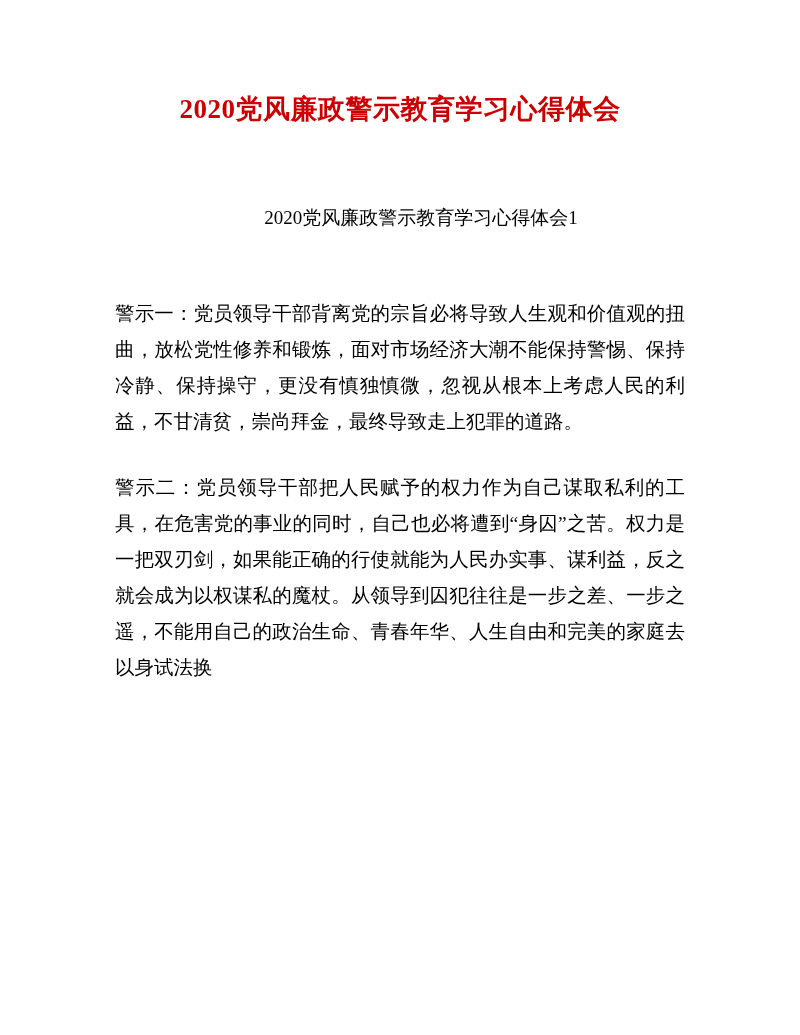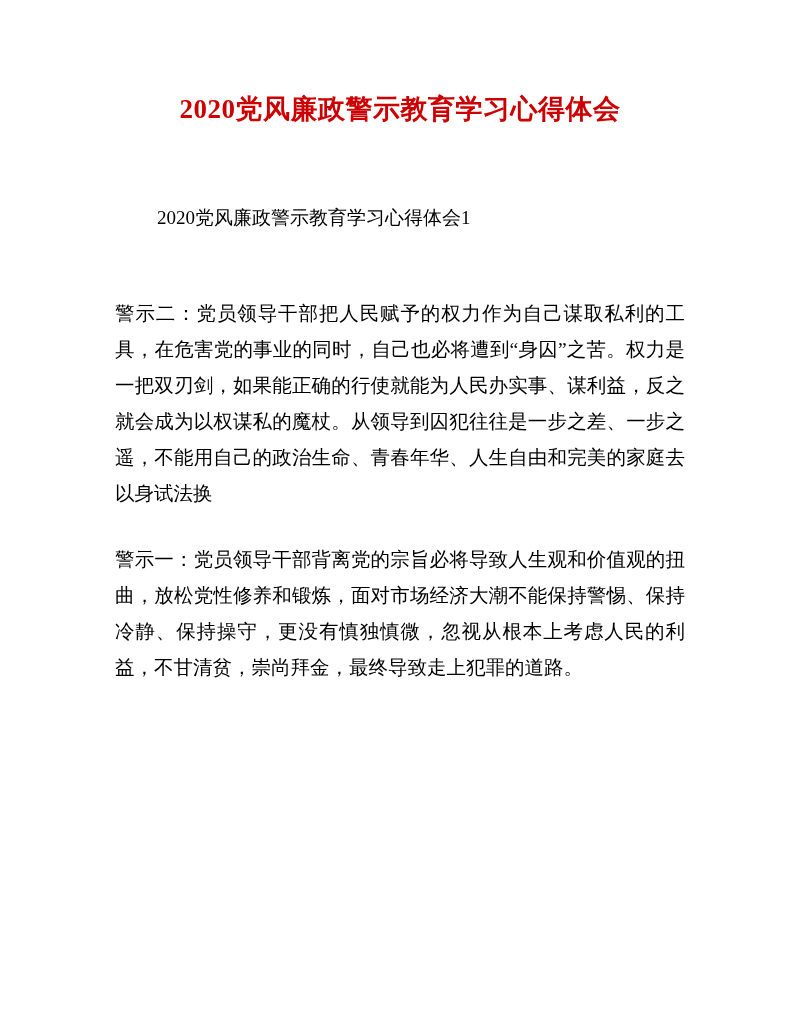--- a/index.html
+++ b/index.html
@@ -38,6 +38,7 @@
     font-size: 19px;
     color: #000000;
     line-height: 1.4;
+    text-align: center;
   }
   .body-block {
     padding-top: 64px;

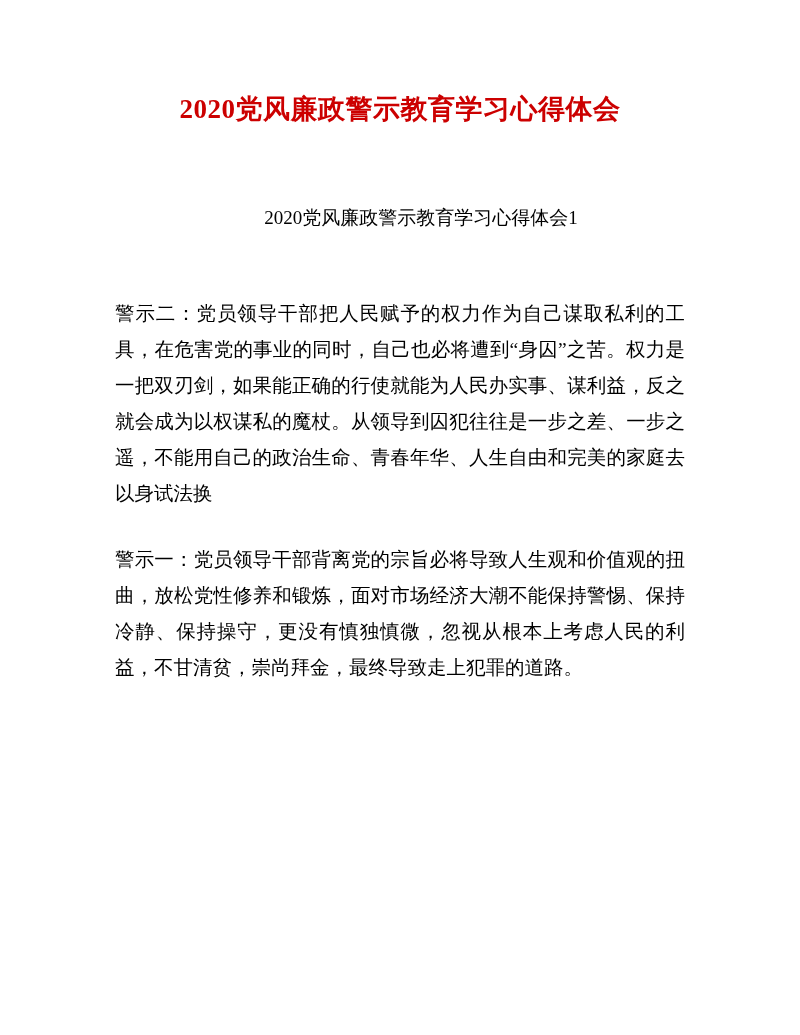--- a/index.html
+++ b/index.html
@@ -68,8 +68,8 @@
   <div class="subtitle">2020党风廉政警示教育学习心得体会1</div>
 
   <div class="body-block">
+    <p class="para para-lead">警示一：党员领导干部背离党的宗旨必将导致人生观和价值观的扭曲，放松党性修养和锻炼，面对市场经济大潮不能保持警惕、保持冷静、保持操守，更没有慎独慎微，忽视从根本上考虑人民的利益，不甘清贫，崇尚拜金，最终导致走上犯罪的道路。</p>
     <p class="para para-lead">警示二：党员领导干部把人民赋予的权力作为自己谋取私利的工具，在危害党的事业的同时，自己也必将遭到“身囚”之苦。权力是一把双刃剑，如果能正确的行使就能为人民办实事、谋利益，反之就会成为以权谋私的魔杖。从领导到囚犯往往是一步之差、一步之遥，不能用自己的政治生命、青春年华、人生自由和完美的家庭去以身试法换</p>
-    <p class="para para-lead">警示一：党员领导干部背离党的宗旨必将导致人生观和价值观的扭曲，放松党性修养和锻炼，面对市场经济大潮不能保持警惕、保持冷静、保持操守，更没有慎独慎微，忽视从根本上考虑人民的利益，不甘清贫，崇尚拜金，最终导致走上犯罪的道路。</p>
   </div>
 
 </div>

